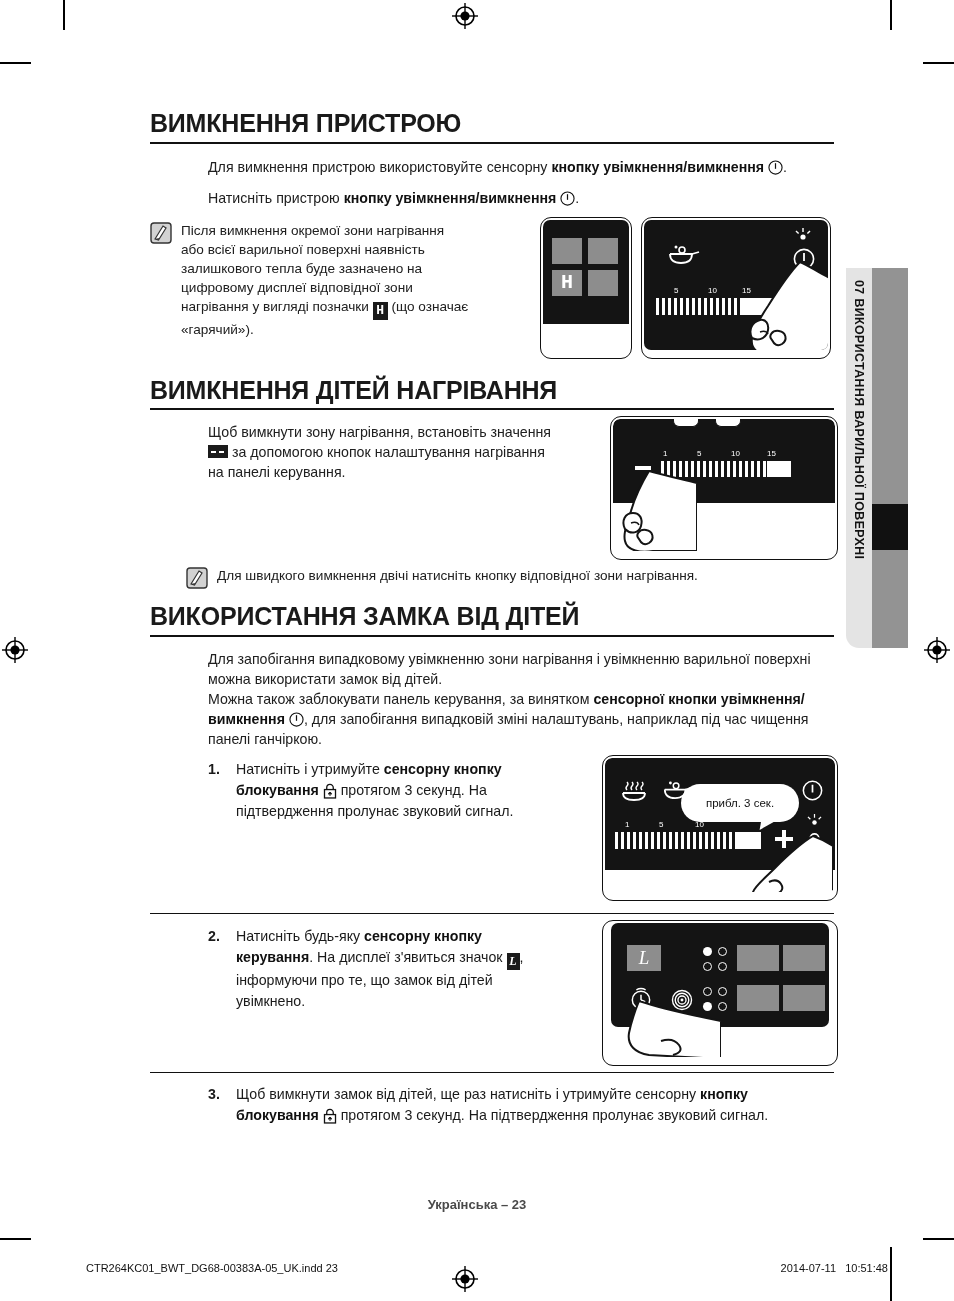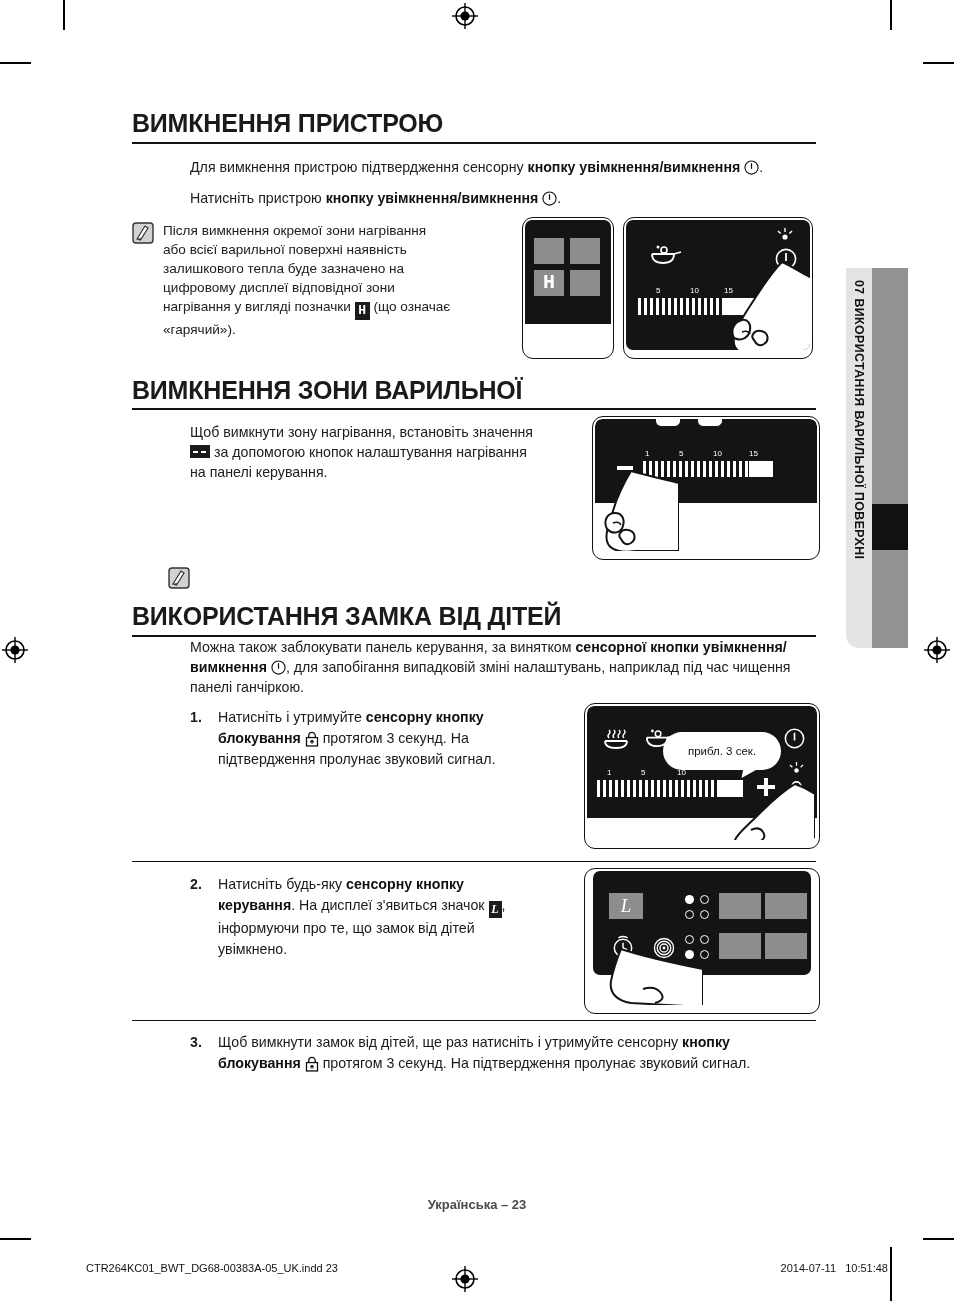--- a/index.html
+++ b/index.html
@@ -12,7 +12,7 @@
   .mark{position:absolute;background:#000;}
   .reg{position:absolute;width:26px;height:26px;}
   .reg svg{display:block;}
-  .content{position:absolute;left:132px;top:110px;width:684px;}
+  .content{position:absolute;left:150px;top:110px;width:684px;}
 
   
   h1.sec{

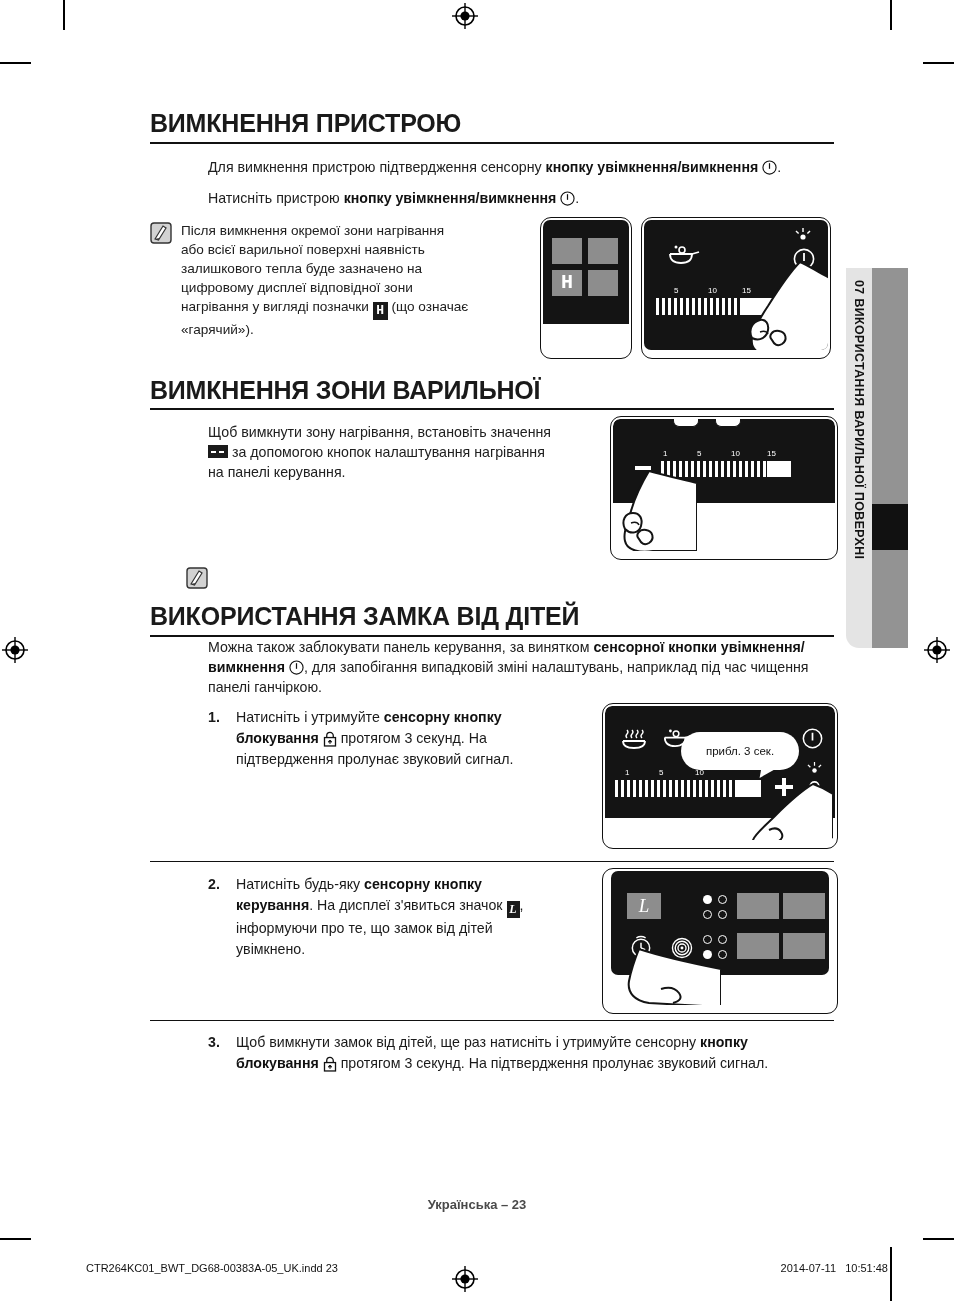--- a/index.html
+++ b/index.html
@@ -155,7 +155,7 @@
   <h1 class="sec">ВИМКНЕННЯ ПРИСТРОЮ</h1>
 
   <div class="body indent" style="margin-top:13px;">
-    <span>Для вимкнення пристрою підтвердження сенсорну </span><b>кнопку увімкнення/вимкнення</b>
+    <span>Для вимкнення пристрою використовуйте сенсорну </span><b>кнопку увімкнення/вимкнення</b>
     <span class="gl gl-power">
       <svg viewBox="0 0 16 16" width="15" height="15">
           <circle cx="8" cy="8" r="7" fill="none" stroke="#111" stroke-width="1.2"></circle>

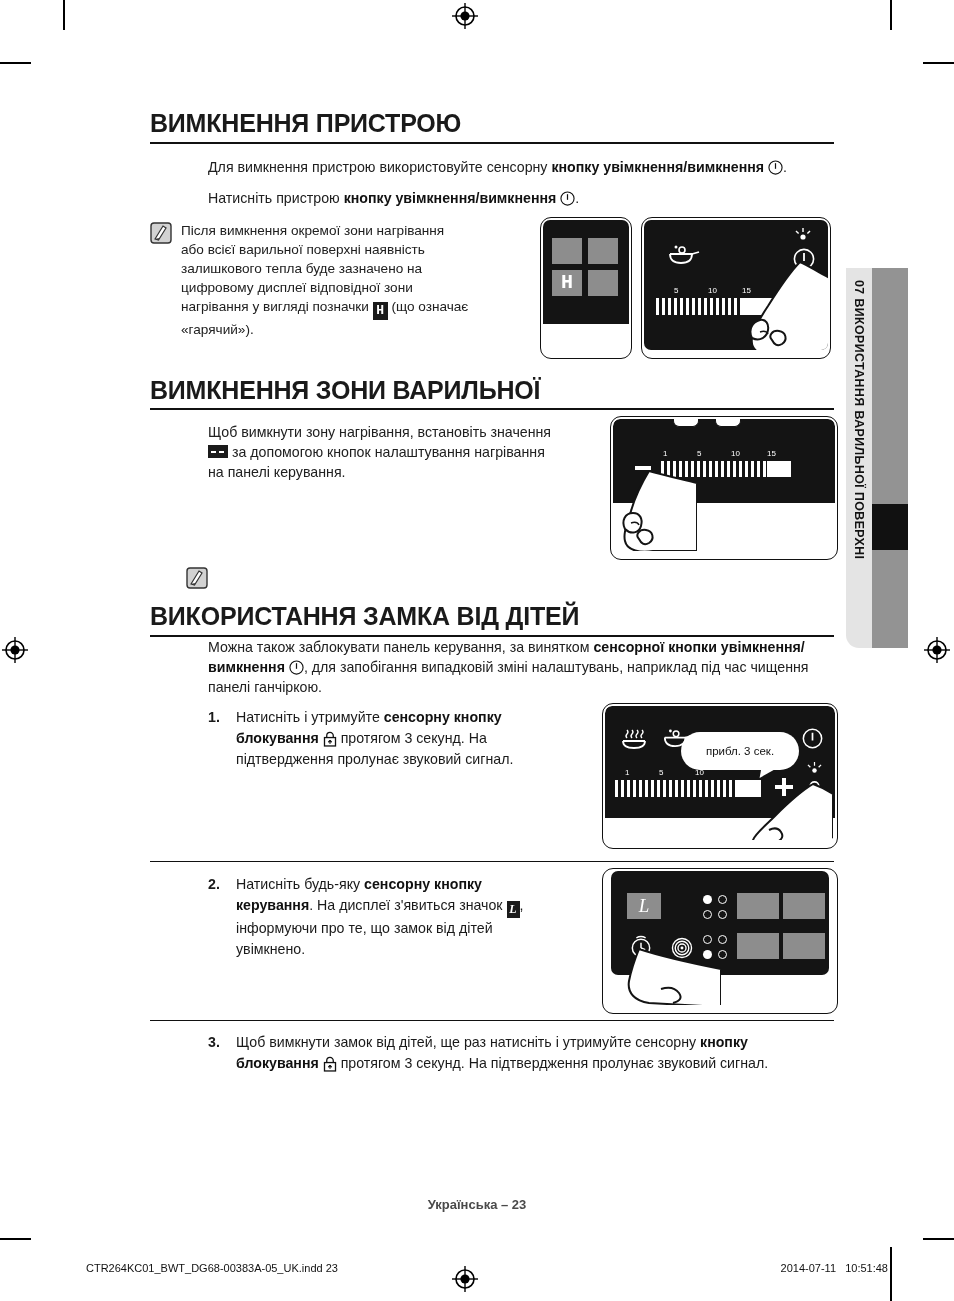--- a/index.html
+++ b/index.html
@@ -266,7 +266,7 @@
     </div>
   </div>
 
-  <h1 class="sec" style="margin-top:8px;">ВИМКНЕННЯ ЗОНИ ВАРИЛЬНОЇ</h1>
+  <h1 class="sec" style="margin-top:8px;">ВИМКНЕННЯ ДІТЕЙ НАГРІВАННЯ</h1>
 
   <div style="position:relative;margin-top:12px;height:150px;">
     <div class="body indent" style="width:350px;">

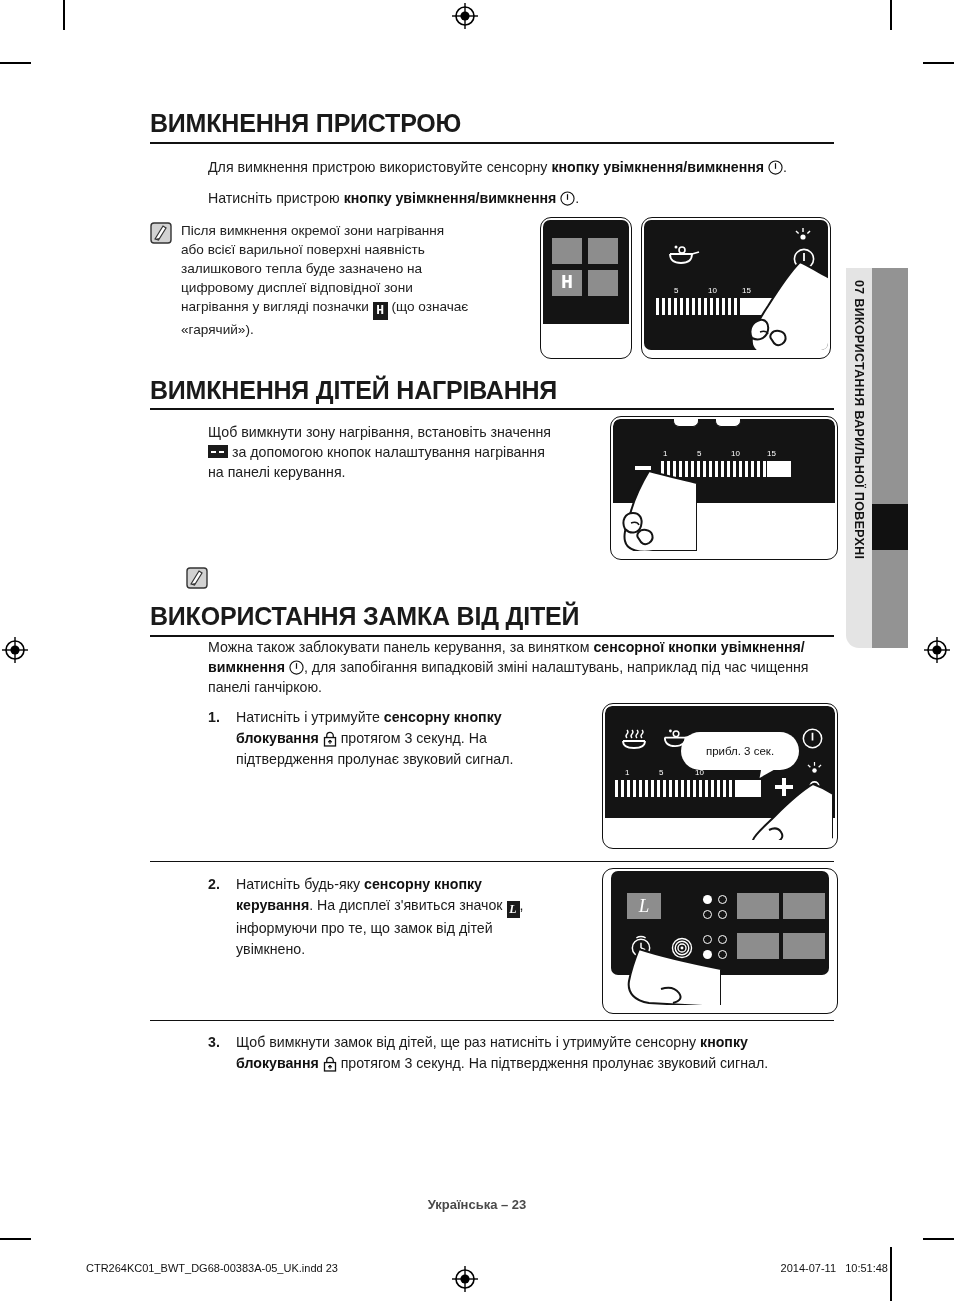--- a/index.html
+++ b/index.html
@@ -314,6 +314,7 @@
         <path d="M5 17 L9 16 L8.5 18 Z" fill="#333"></path>
       </svg>
     </span>
+    <div class="txt">Для швидкого вимкнення двічі натисніть кнопку відповідної зони нагрівання.</div>
   </div>
 
   <h1 class="sec" style="margin-top:14px;">ВИКОРИСТАННЯ ЗАМКА ВІД ДІТЕЙ</h1>

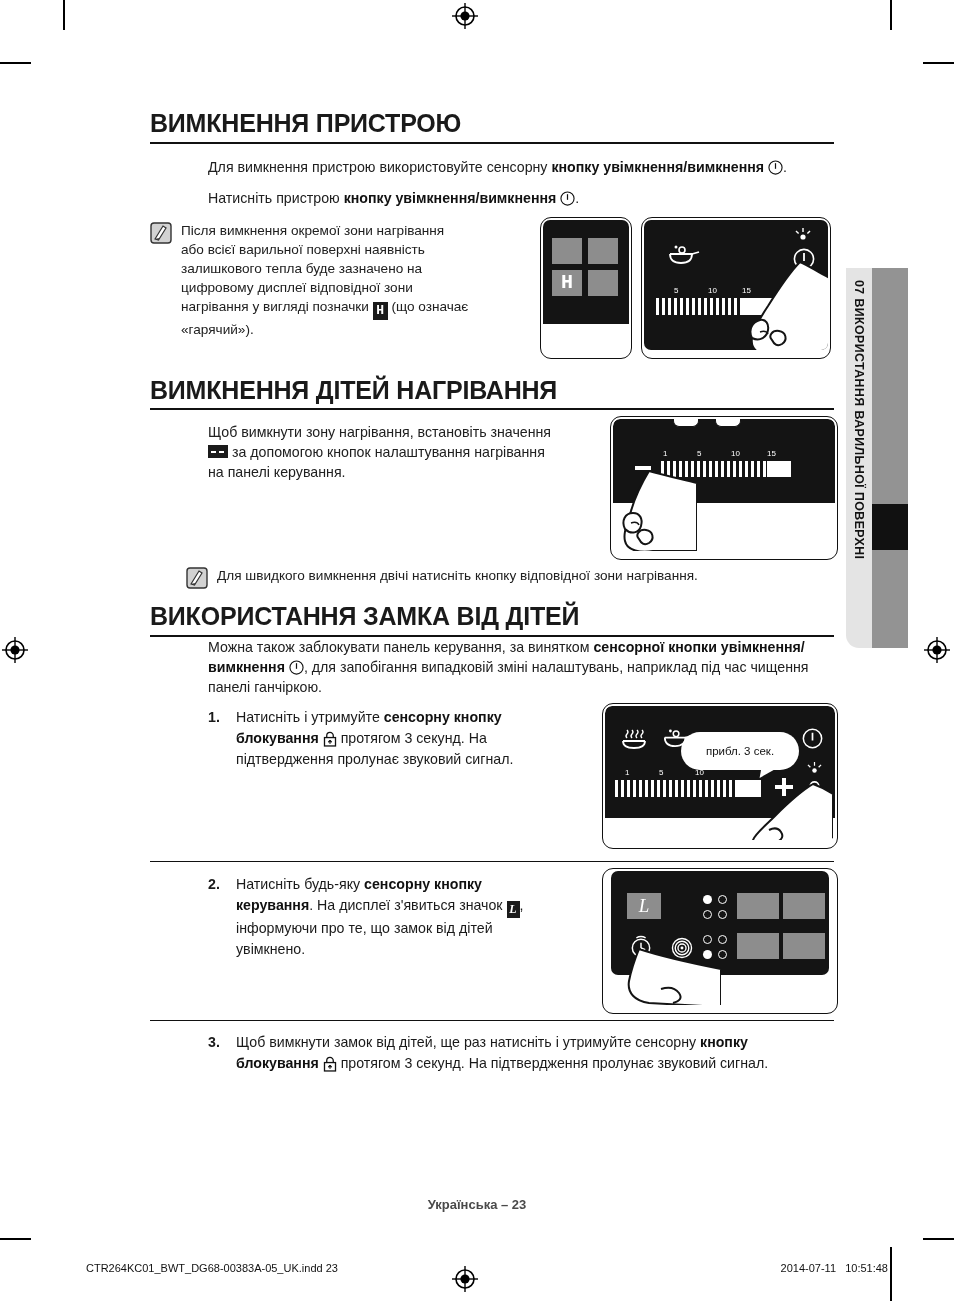--- a/index.html
+++ b/index.html
@@ -319,6 +319,9 @@
 
   <h1 class="sec" style="margin-top:14px;">ВИКОРИСТАННЯ ЗАМКА ВІД ДІТЕЙ</h1>
 
+  <div class="body indent" style="margin-top:12px;margin-left:58px;">
+    <span>Для запобігання випадковому увімкненню зони нагрівання і увімкненню варильної поверхні можна використати замок від дітей.</span>
+  </div>
   <div class="body indent" style="margin-top:0;margin-left:58px;">
     <span>Можна також заблокувати панель керування, за винятком </span><b>сенсорної кнопки увімкнення/вимкнення</b>
     <span class="gl gl-power">

